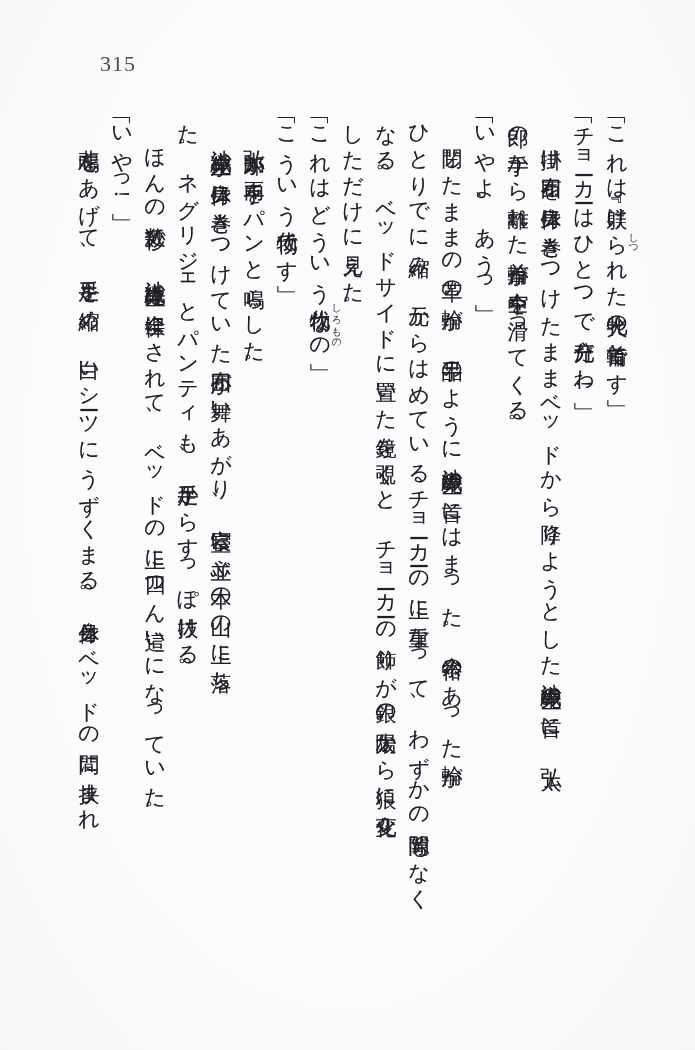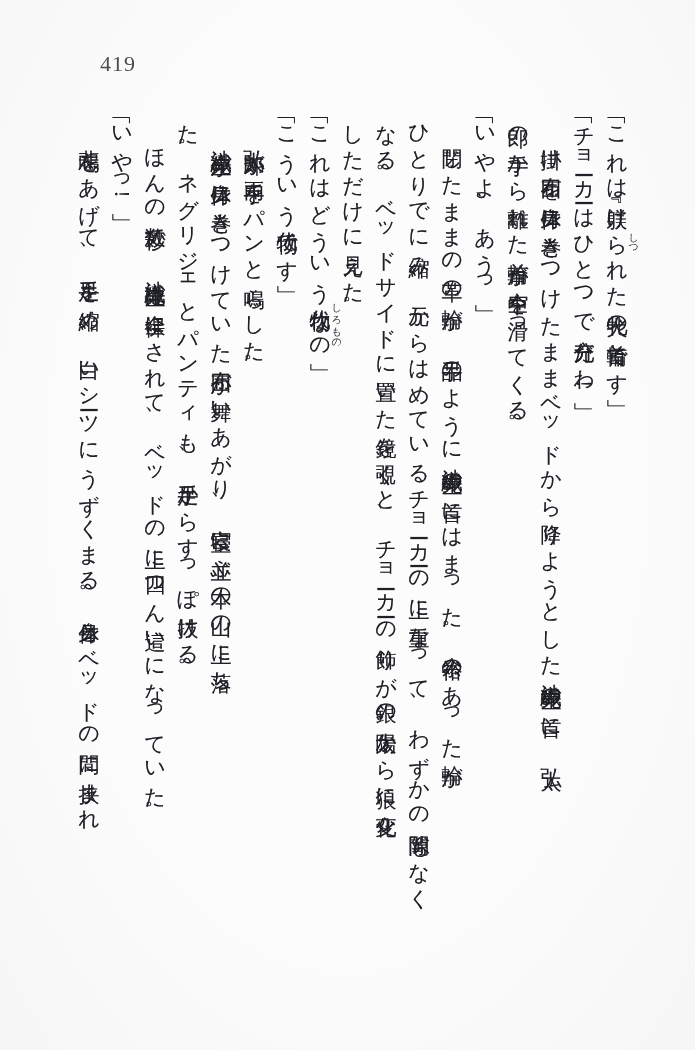--- a/index.html
+++ b/index.html
@@ -57,7 +57,7 @@
 <body>
 
 <div class="page">
-  <div class="page-number">419</div>
+  <div class="page-number">315</div>
   <main class="text-area">
       <p class="col">「これは『躾けられた牝犬の首輪』です」</p>
       <p class="col">「チョーカーはひとつで充分だわ!」</p>

